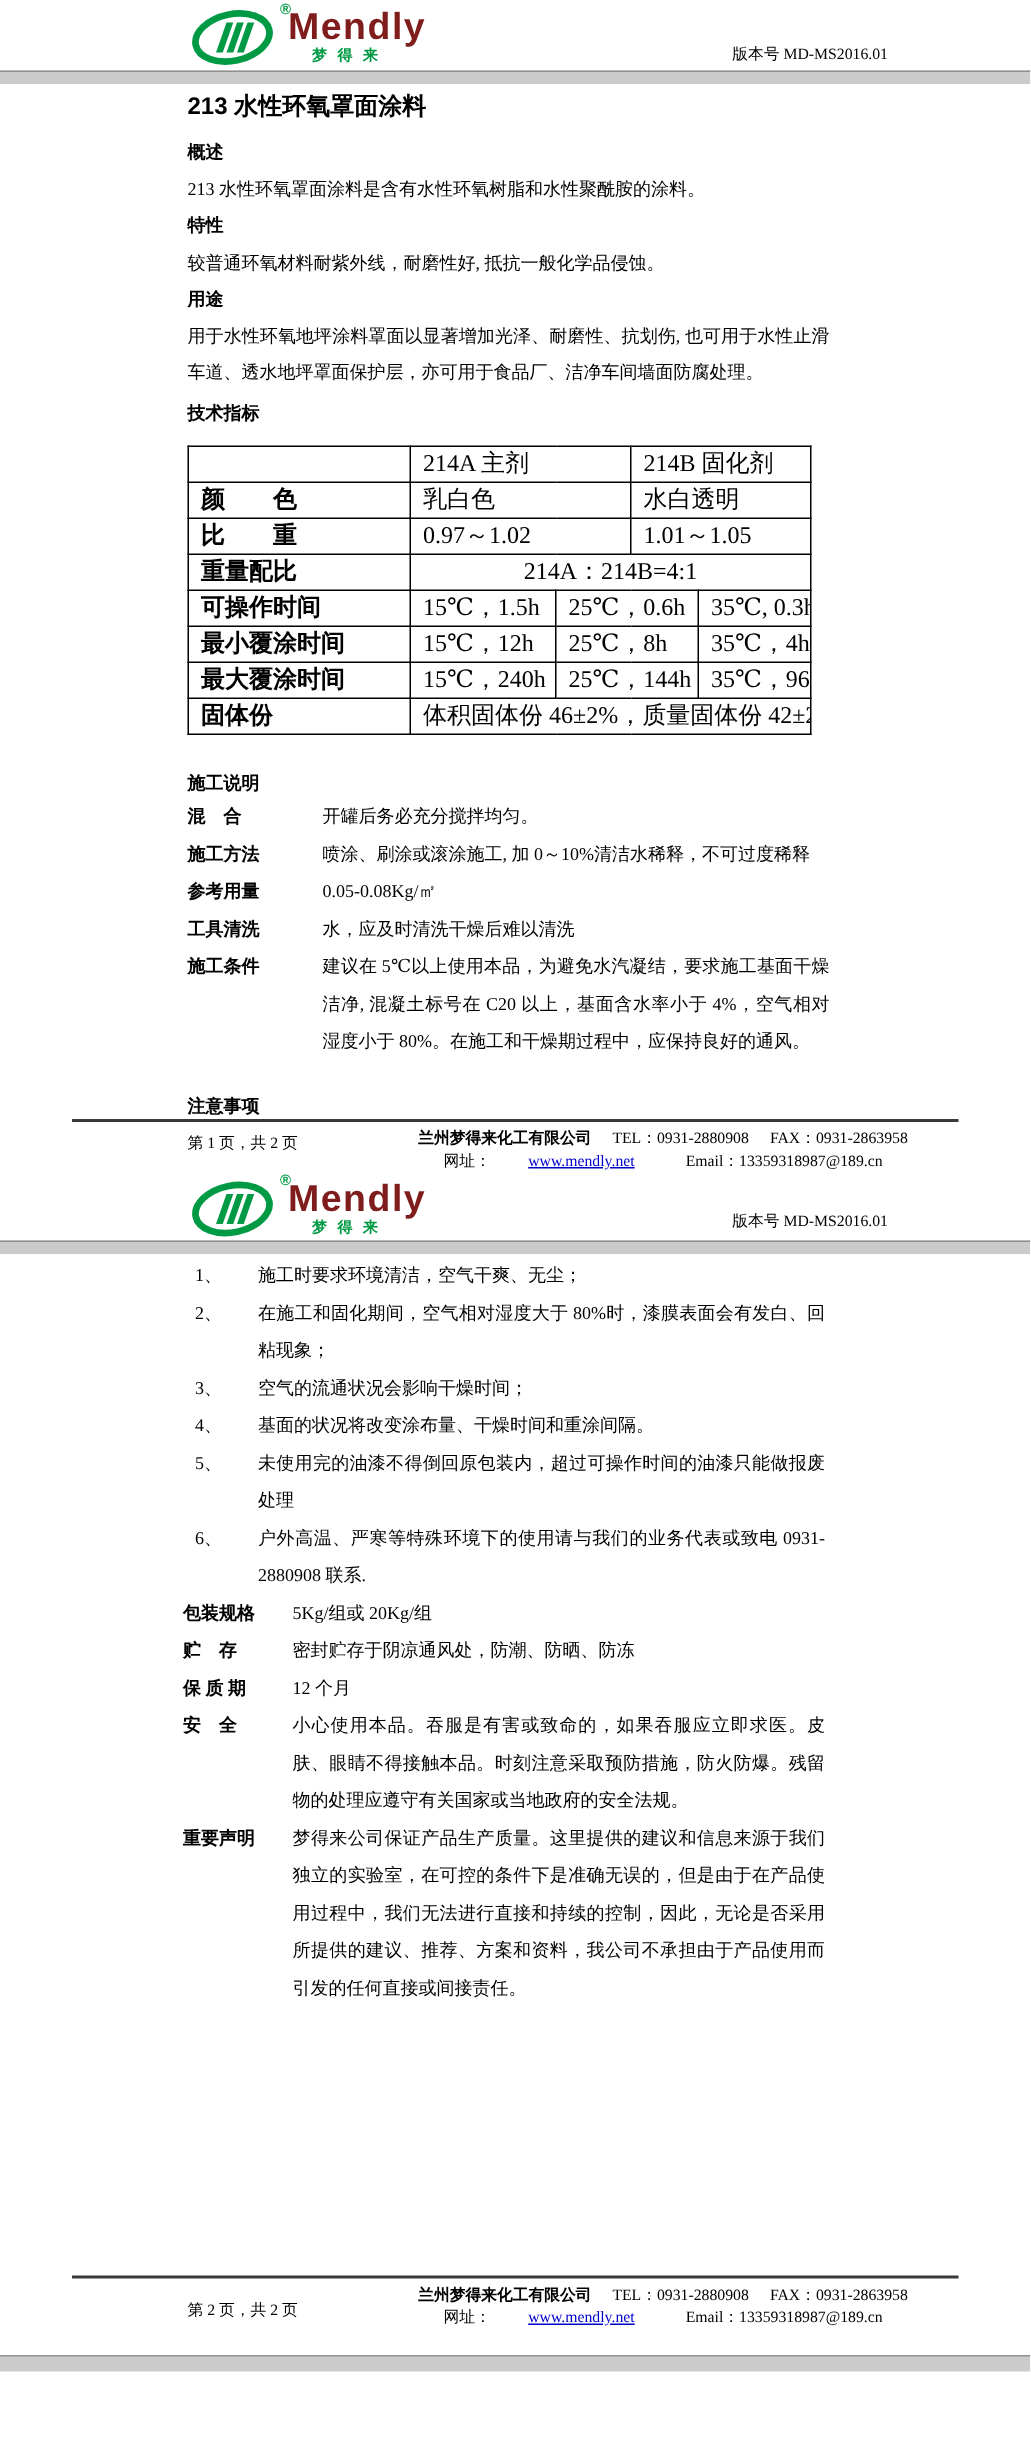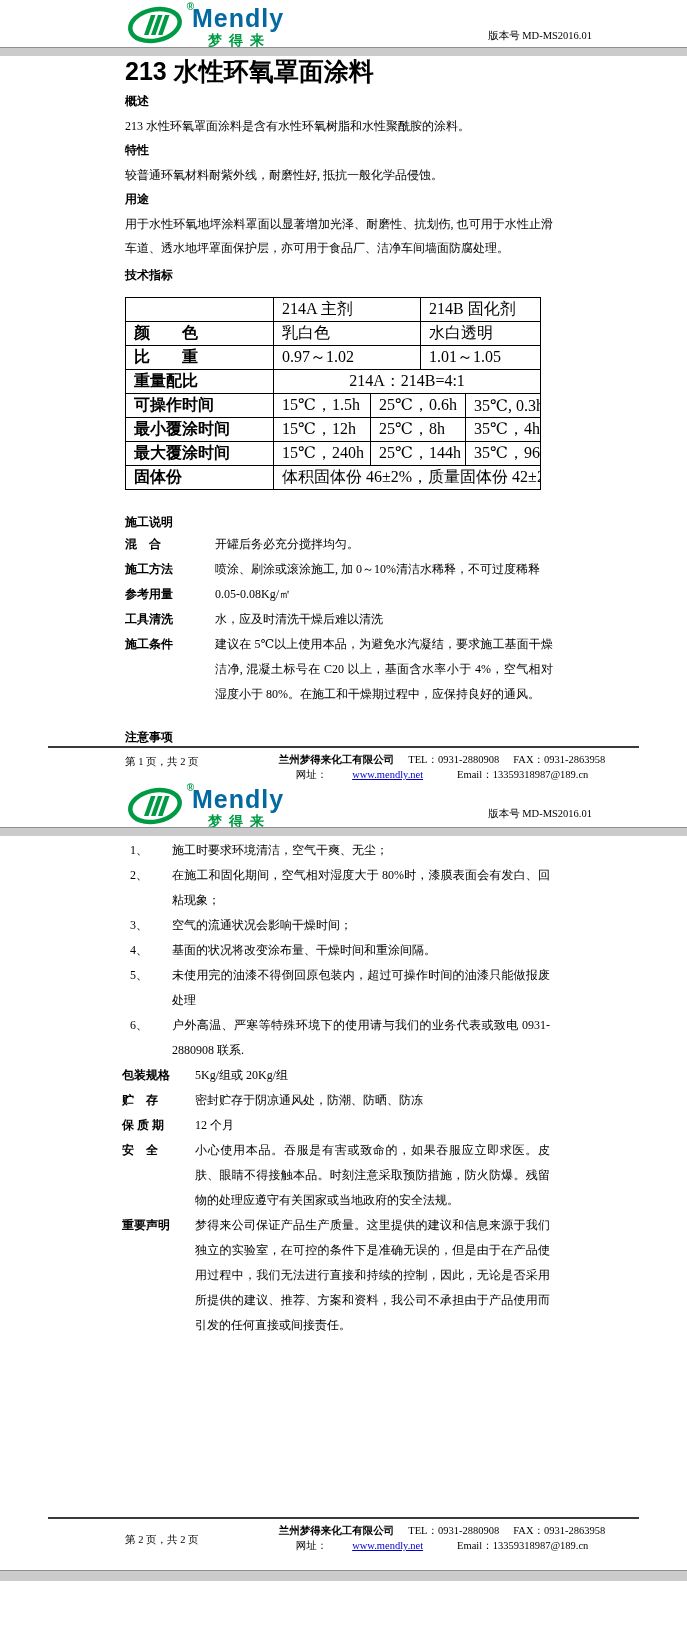--- a/index.html
+++ b/index.html
@@ -19,7 +19,7 @@
          font-family:"Liberation Sans","DejaVu Sans",sans-serif; }
   .brand-text { display:flex; flex-direction:column; line-height:1; padding-top:2px; }
   .brand-en { font-family:"Liberation Sans","DejaVu Sans",sans-serif; font-weight:bold;
-              color:#0369a1; font-size:25px; letter-spacing:1px; }
+              color:#7f1d1d; font-size:25px; letter-spacing:1px; }
   .brand-cn { font-family:"Liberation Sans","DejaVu Sans",sans-serif; font-weight:bold;
               color:#009A44; font-size:14px; letter-spacing:7px; margin-top:2px; padding-left:16px; }
 

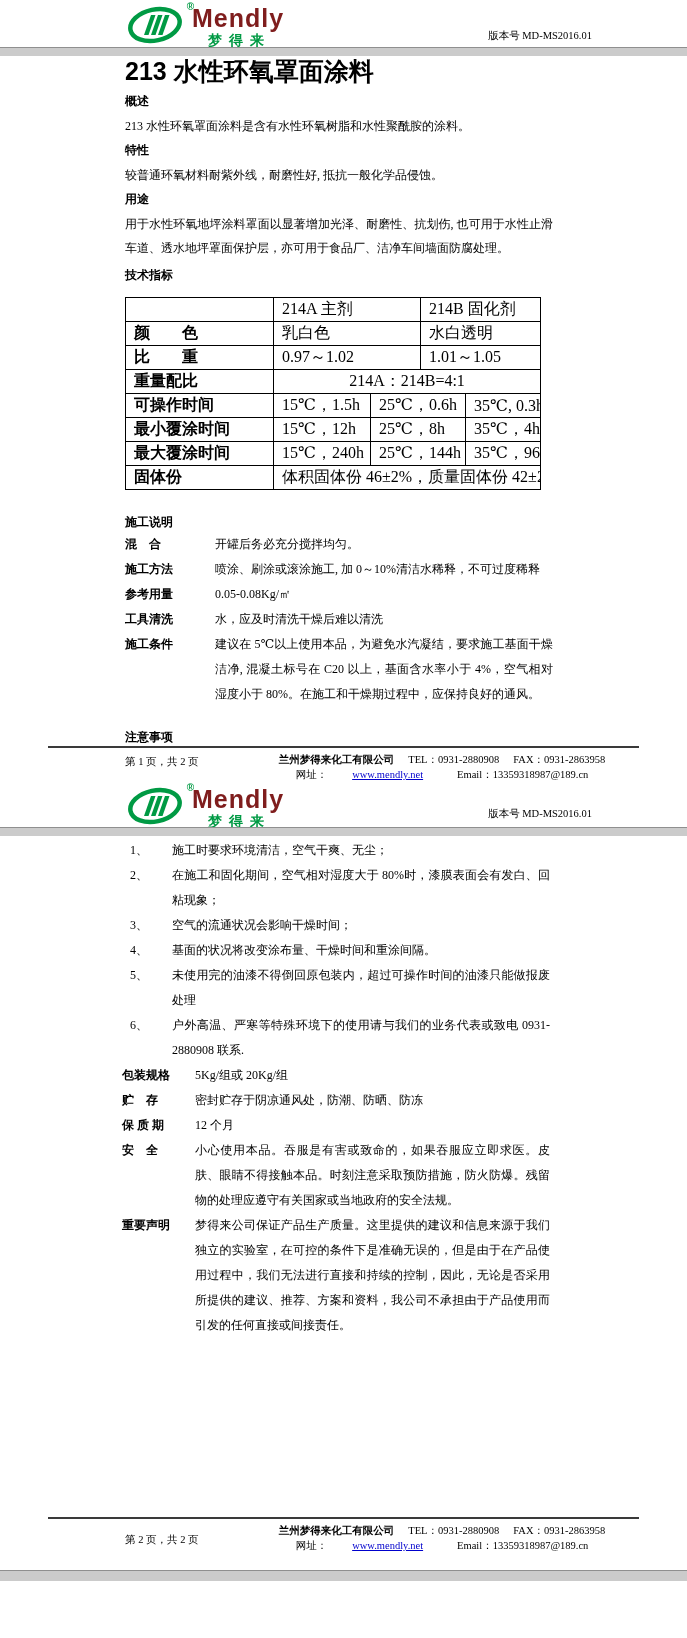--- a/index.html
+++ b/index.html
@@ -21,7 +21,7 @@
   .brand-en { font-family:"Liberation Sans","DejaVu Sans",sans-serif; font-weight:bold;
               color:#7f1d1d; font-size:25px; letter-spacing:1px; }
   .brand-cn { font-family:"Liberation Sans","DejaVu Sans",sans-serif; font-weight:bold;
-              color:#009A44; font-size:14px; letter-spacing:7px; margin-top:2px; padding-left:16px; }
+              color:#009A44; font-size:10px; letter-spacing:7px; margin-top:2px; padding-left:16px; }
 
   .version { position:absolute; right:95px; font-size:10.5px; white-space:nowrap; }
   .v1 { top:29px; } .v2 { top:807px; }

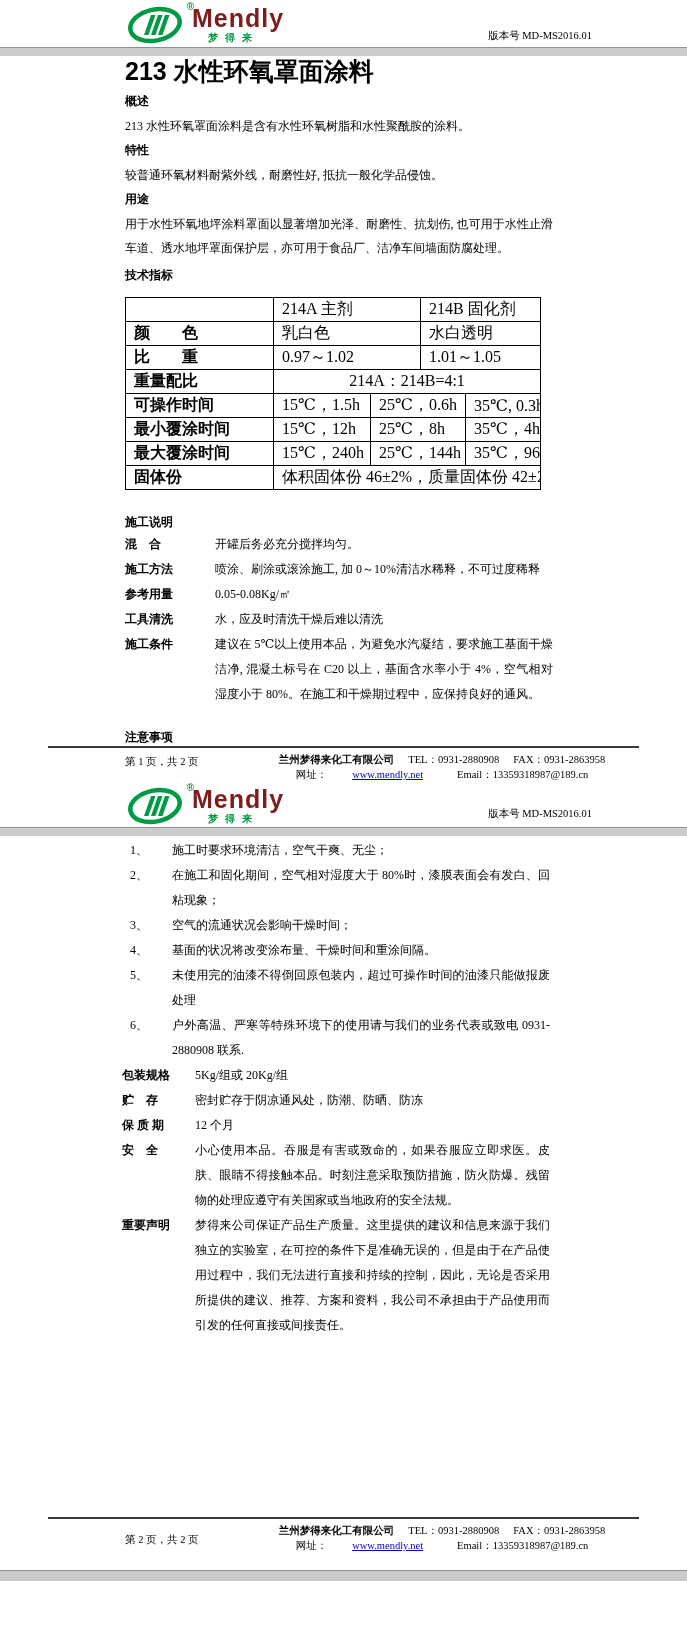--- a/index.html
+++ b/index.html
@@ -32,7 +32,7 @@
   
   .content1 { position:absolute; left:125px; top:58px; width:428px; font-size:12px; }
   .title { font-family:"Liberation Sans","DejaVu Sans",sans-serif;
-           font-size:25px; font-weight:bold; line-height:27px; margin-bottom:4px; }
+           font-size:16px; font-weight:bold; line-height:27px; margin-bottom:4px; }
   .sec { display:flex; line-height:24.5px;flex-direction:column; }
   .sec .lbl { width:36px; flex:none; font-weight:bold; }
   .sec .txt { flex:1; text-align:justify; }

